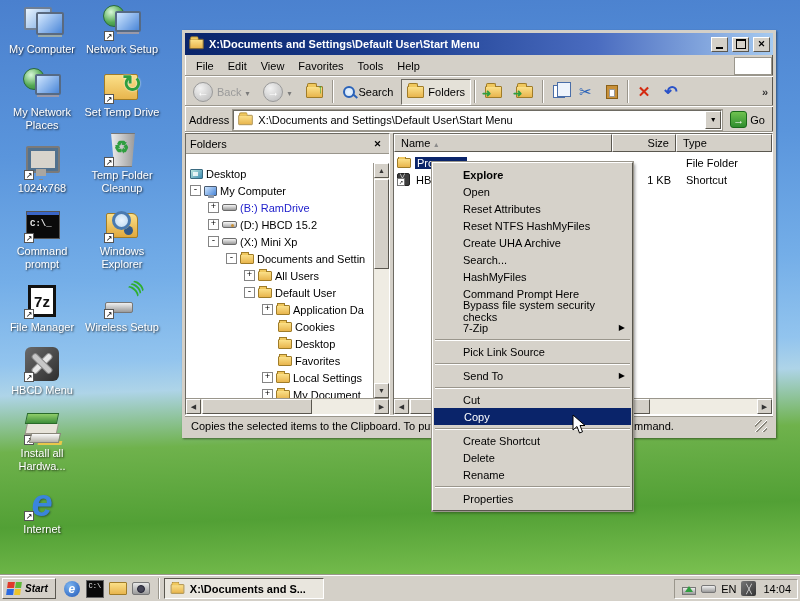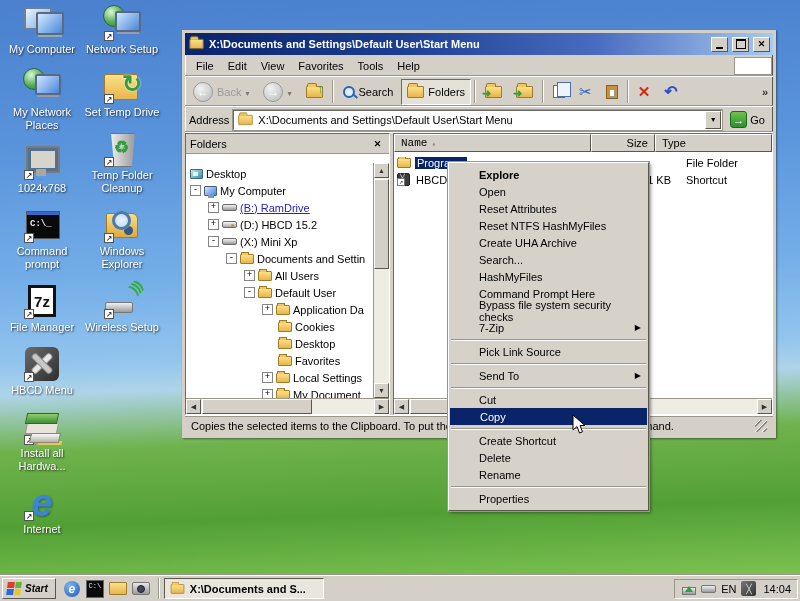--- a/index.html
+++ b/index.html
@@ -162,7 +162,7 @@
   .files-pane { flex:1; display:flex; flex-direction:column; background:#fff; border:1px solid; border-color:#6d6a62 #fff #fff #6d6a62; min-width:0; }
   .fl-header { height:18px; display:flex; flex:none; background:#d4d0c8; }
   .fl-hcell { border:1px solid; border-color:#fff #5a574f #5a574f #fff; padding:1px 6px; display:flex; align-items:center; gap:4px; }
-  .fl-hcell.c-name { width:197px;font-family:Liberation Mono, monospace; }
+  .fl-hcell.c-name { width:218px; }
   .fl-hcell.c-size { width:64px; justify-content:flex-end; }
   .fl-hcell.c-type { flex:1; }
   .sort-asc::before { content:"\25B4"; font-size:8px; color:#8a8a8a; }

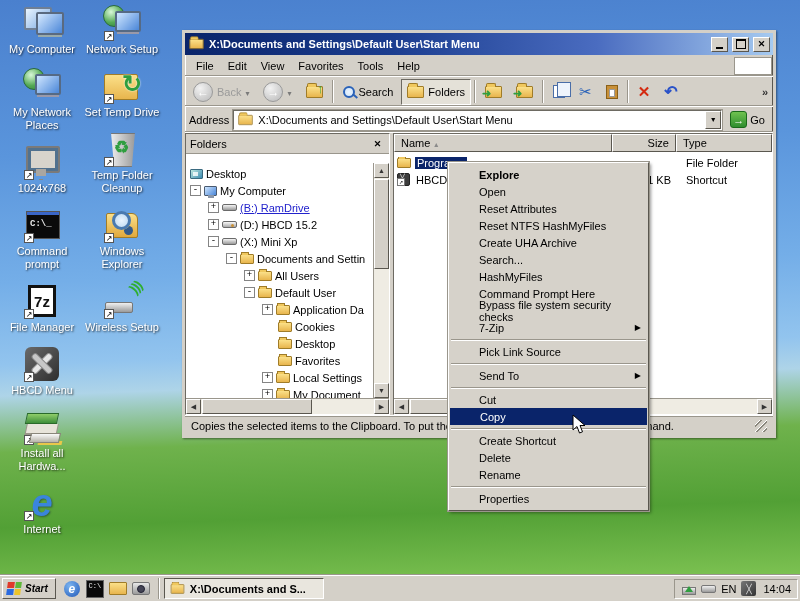--- a/index.html
+++ b/index.html
@@ -183,7 +183,7 @@
     background:repeating-linear-gradient(135deg, transparent 0 3px, #fff 3px 4px, #8a877c 4px 5px); }
 
   
-  .context-menu { position:absolute; left:448px; top:162px; width:201px; background:#d6d2ca; padding:3px 0;
+  .context-menu { position:absolute; left:432px; top:162px; width:201px; background:#d6d2ca; padding:3px 0;
     border:1px solid; border-color:#fff #5a574f #5a574f #fff; outline:1px solid #9a968c;
     box-shadow:2px 2px 3px rgba(0,0,0,.4); z-index:50; }
   .cm-item { height:17px; display:flex; align-items:center; padding:0 16px 0 30px; color:#000; position:relative; }

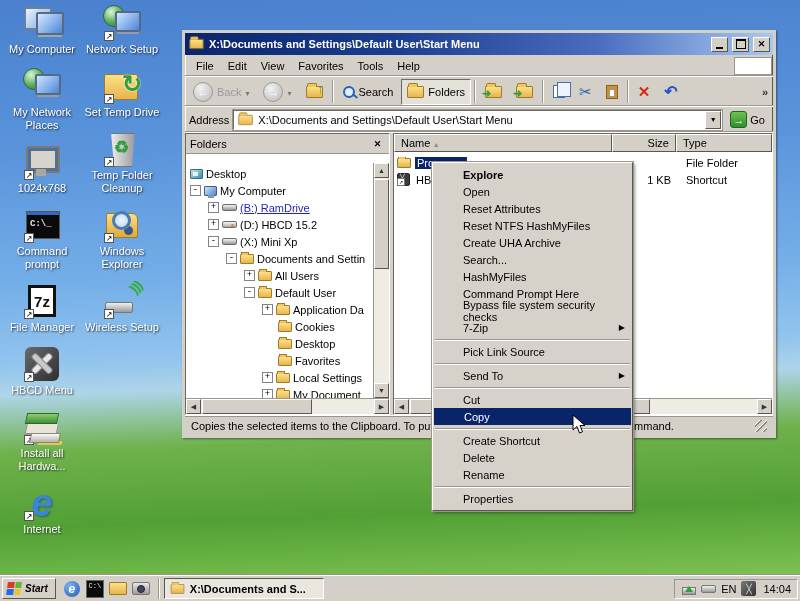--- a/index.html
+++ b/index.html
@@ -130,7 +130,7 @@
   .tree-row { height:17px; display:flex; align-items:center; gap:3px; white-space:nowrap;
     padding-left:calc(var(--lvl,0) * 18px + 4px); overflow:hidden; }
   .tree-row .lbl { color:#000; }
-  .tree-row .lbl.blue { color:#2222cc;text-decoration:underline; }
+  .tree-row .lbl.blue { color:#2222cc; }
   .expander { width:11px; height:11px; flex:none; background:#fff; border:1px solid #848484; color:#000;
     font-size:9px; line-height:9px; text-align:center; font-family:"Liberation Mono", monospace; }
   .ph { width:13px; flex:none; }

